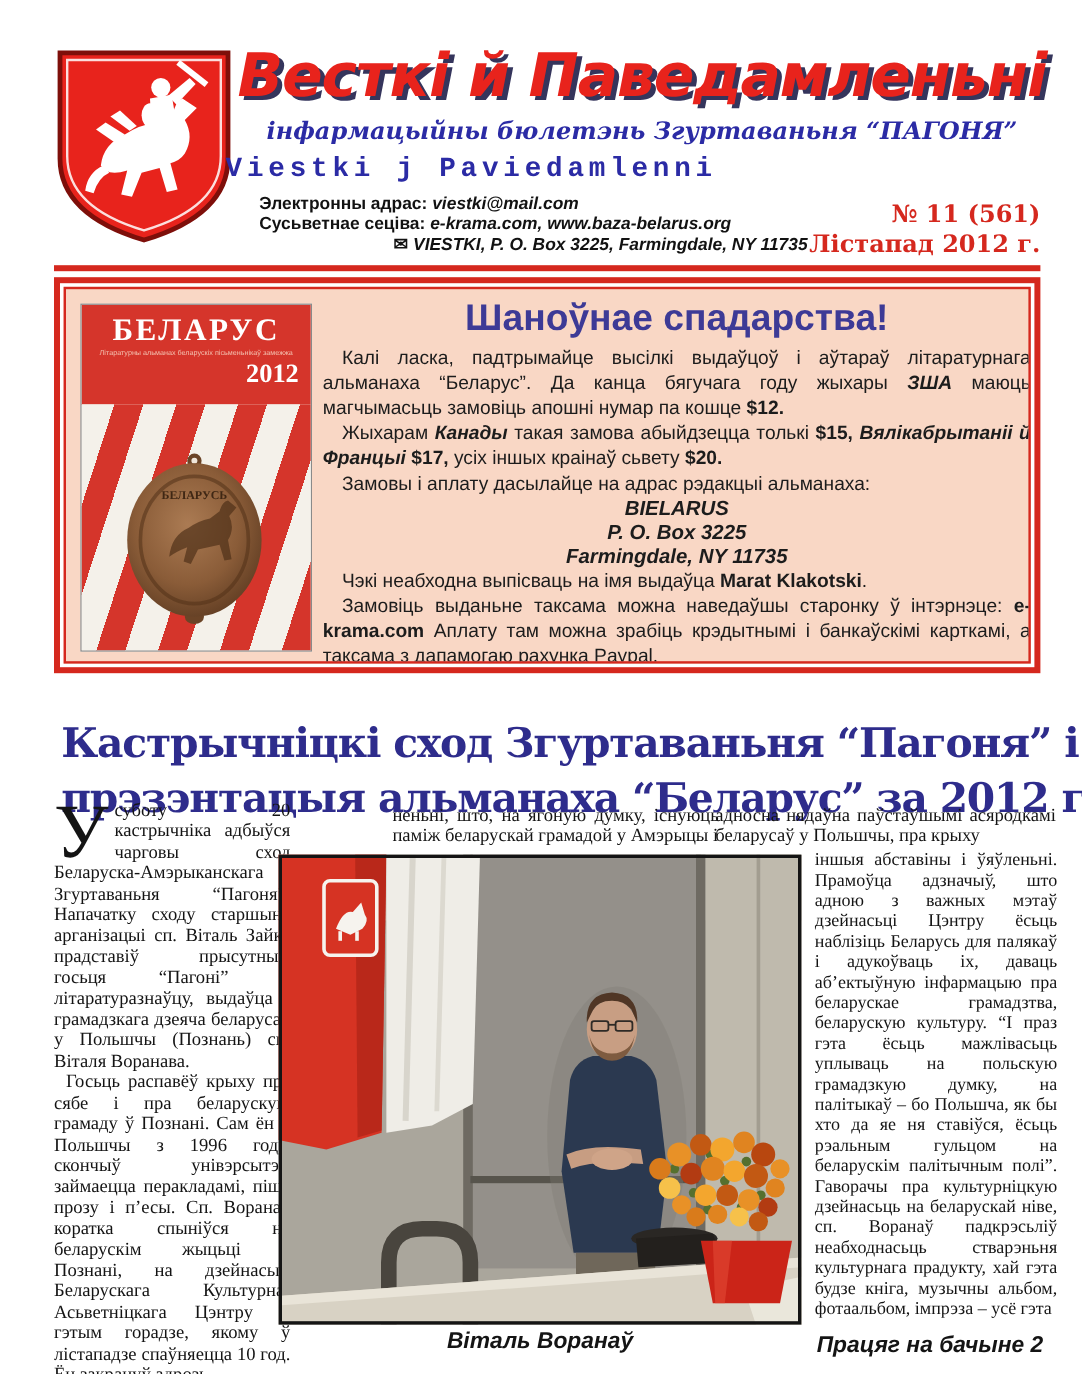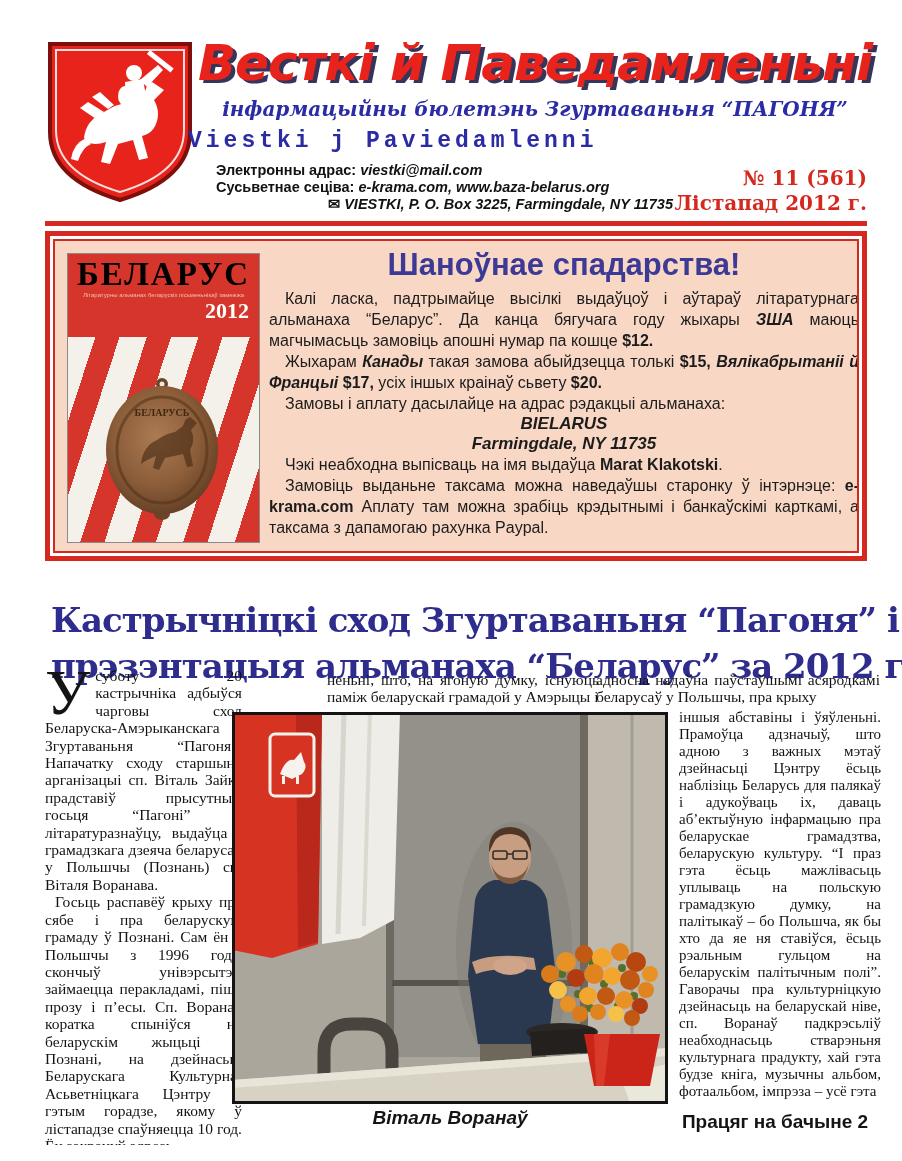--- a/index.html
+++ b/index.html
@@ -30,7 +30,7 @@
       background:#f4f1ea;overflow:hidden;}
   .cover-top{position:relative;height:83px;background:#d5352b;}
   .cover-title{padding-top:3px;text-align:center;font-family:"Liberation Serif",serif;font-weight:bold;
-      font-size:33px;line-height:35px;color:#000000;letter-spacing:2px;}
+      font-size:26px;line-height:35px;color:#ffffff;letter-spacing:2px;}
   .cover-sub{text-align:center;font-family:"Liberation Sans",sans-serif;font-size:6px;color:#f3bfae;white-space:nowrap;}
   .cover-year{text-align:right;padding-right:10px;font-family:"Liberation Serif",serif;font-weight:bold;
       font-size:22px;color:#ffffff;line-height:26px;}

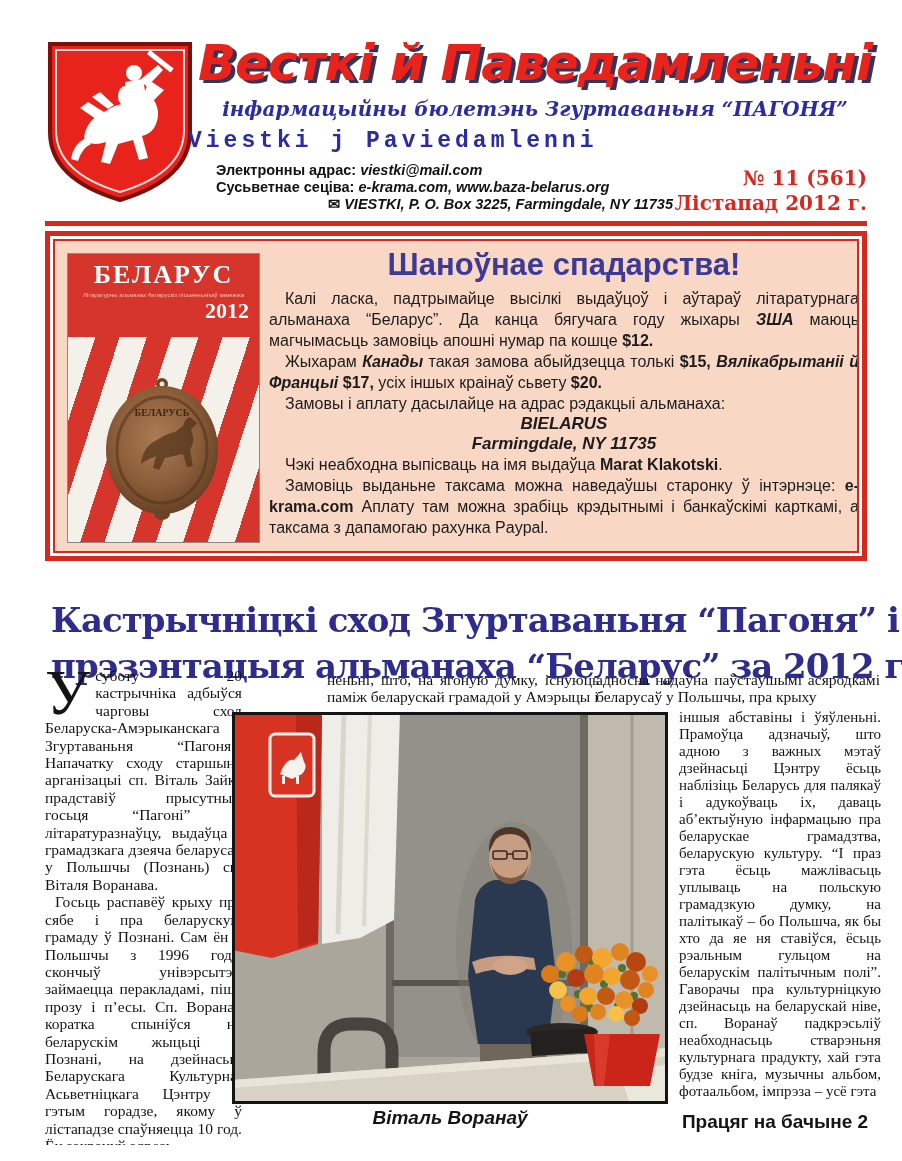--- a/index.html
+++ b/index.html
@@ -134,6 +134,7 @@
         <p class="annc-p"><span>Жыхарам </span><span style="font-weight: bold; font-style: italic;">Канады</span><span> такая замова абыйдзецца толькі </span><span style="font-weight: bold;">$15,</span><span> </span><span style="font-weight: bold; font-style: italic;">Вялікабрытаніі й Францыі</span><span> </span><span style="font-weight: bold;">$17,</span><span> усіх іншых краінаў сьвету </span><span style="font-weight: bold;">$20.</span></p>
         <p class="annc-p">Замовы і аплату дасылайце на адрас рэдакцыі альманаха:</p>
         <div class="annc-addr">BIELARUS</div>
+        <div class="annc-addr">P. O. Box 3225</div>
         <div class="annc-addr">Farmingdale, NY 11735</div>
         <p class="annc-p"><span>Чэкі неабходна выпісваць на імя выдаўца </span><span style="font-weight: bold;">Marat Klakotski</span><span>.</span></p>
         <p class="annc-p"><span>Замовіць выданьне таксама можна наведаўшы старонку ў інтэрнэце: </span><span style="font-weight: bold;">e-krama.com</span><span>   Аплату там можна зрабіць крэдытнымі і банкаўскімі карткамі, а таксама з дапамогаю рахунка Paypal.</span></p>

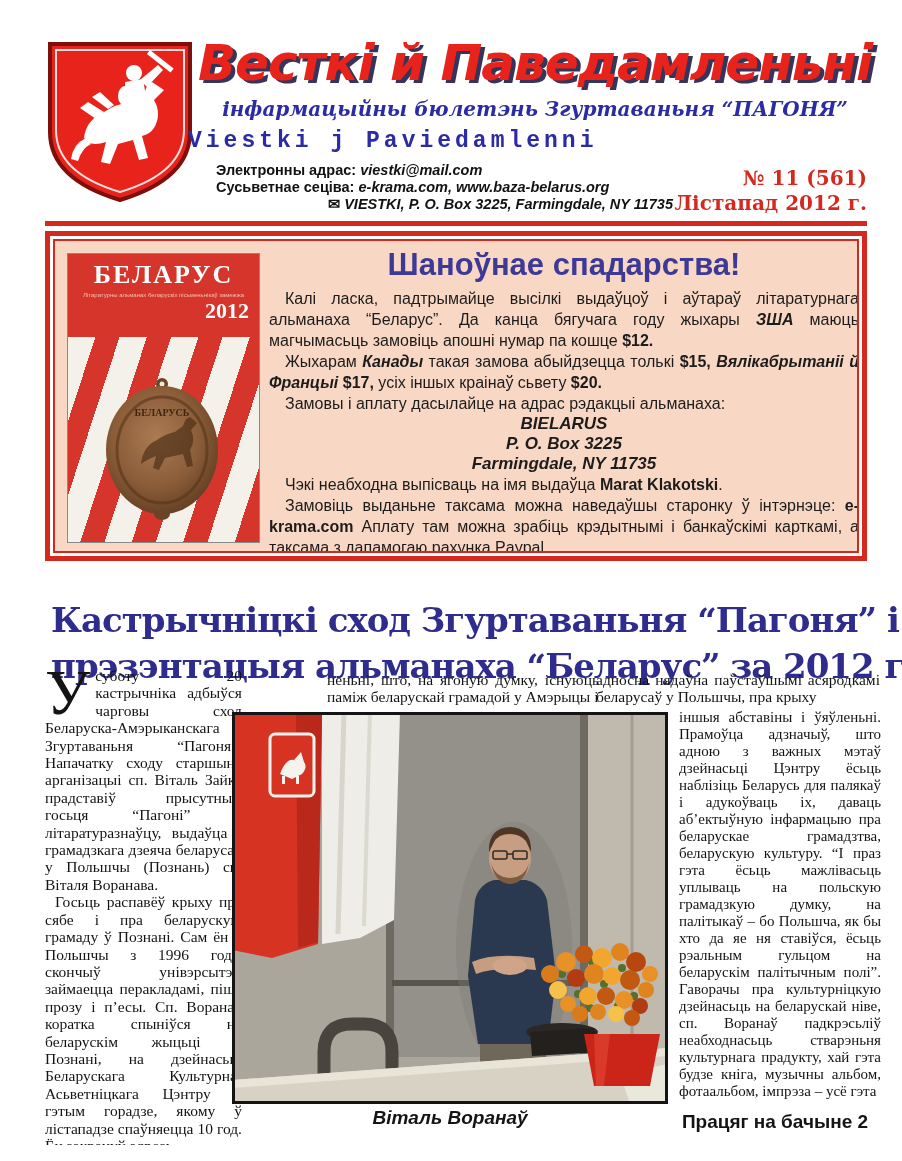--- a/index.html
+++ b/index.html
@@ -60,7 +60,7 @@
   .caption{position:absolute;left:232px;top:1107px;width:436px;text-align:center;
       font-family:"Liberation Sans",sans-serif;font-weight:bold;font-style:italic;font-size:19px;color:#141414;}
   .continued{position:absolute;left:658px;top:1111px;width:234px;text-align:center;
-      font-family:"Liberation Sans",sans-serif;font-weight:bold;font-size:19px;color:#141414;}
+      font-family:"Liberation Sans",sans-serif;font-weight:bold;font-style:italic;font-size:19px;color:#141414;}
 </style>
 </head>
 <body>

